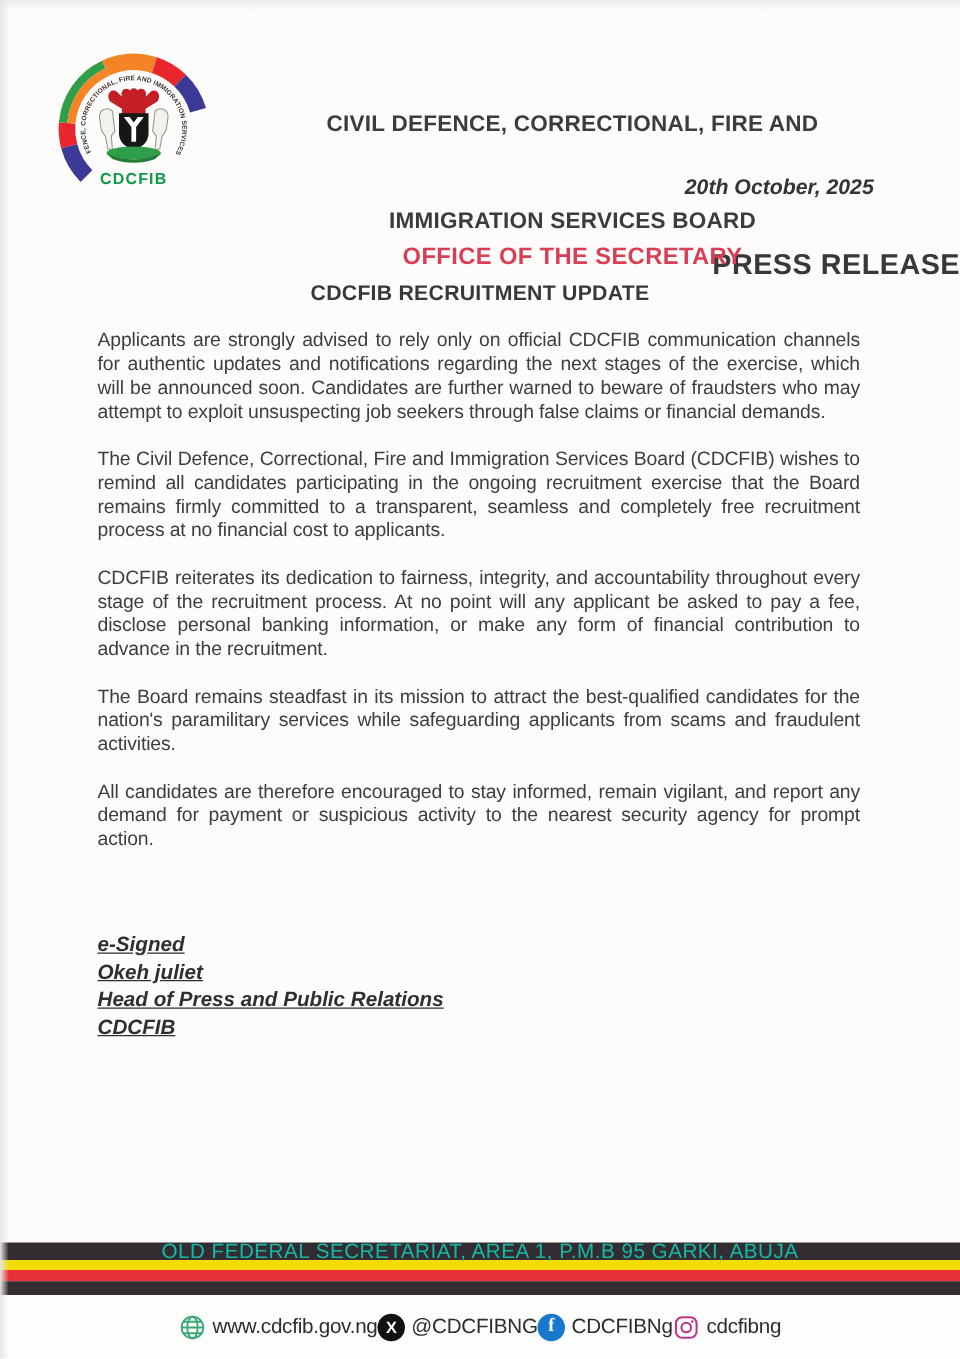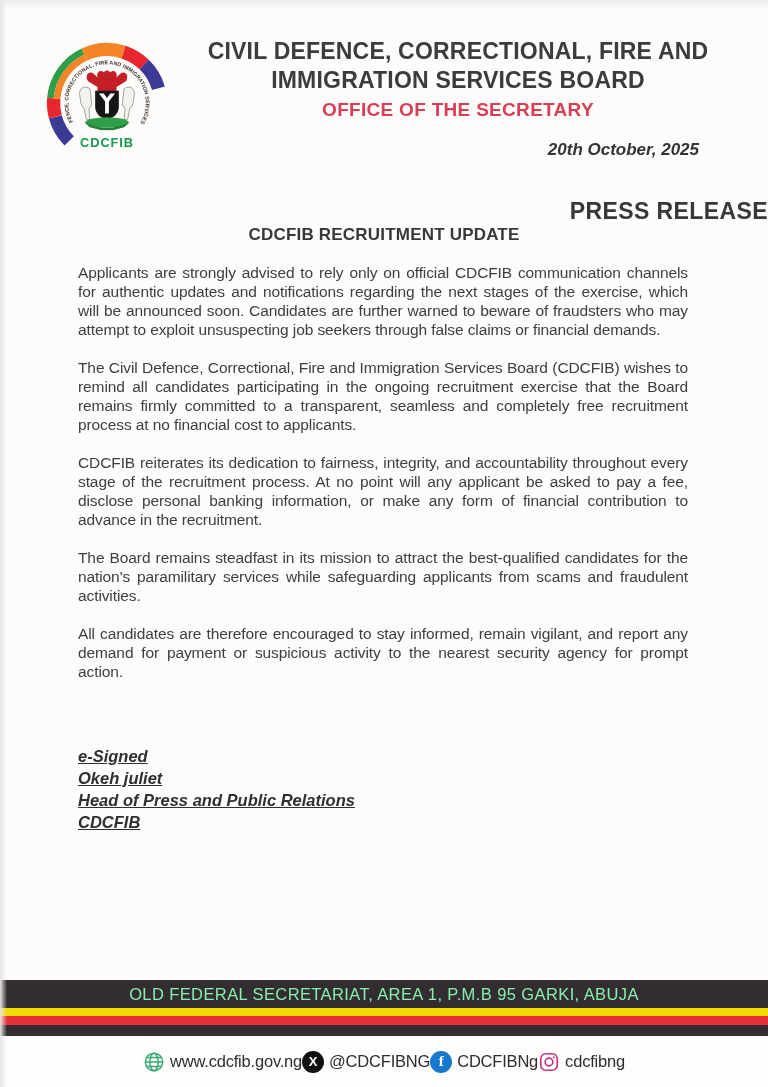--- a/index.html
+++ b/index.html
@@ -37,11 +37,12 @@
     text-align: center;
   }
   .org-name {
-    font-size: 23px;
+    font-size: 18px;
     line-height: 29px;
     font-weight: 800;
     color: #3c3c3c;
     letter-spacing: 0.2px;
+    margin-top: 48px;
   }
   .office {
     margin-top: 4px;

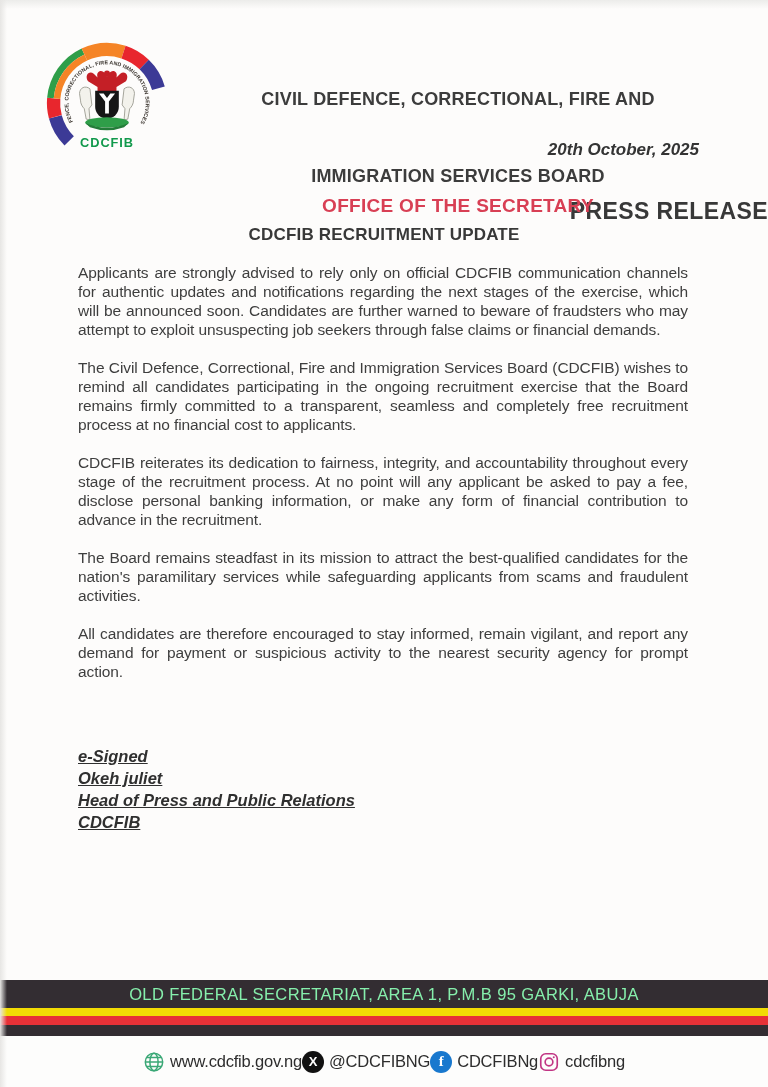--- a/index.html
+++ b/index.html
@@ -109,9 +109,9 @@
   
   .footer { margin-top: auto; flex: none; }
   .address-bar {
-    height: 28px;
+    height: 14px;
     background: #332d32;
-    color: #86efac;
+    color: #14b8a6;
     font-size: 16.5px;
     font-weight: 500;
     letter-spacing: 0.4px;

